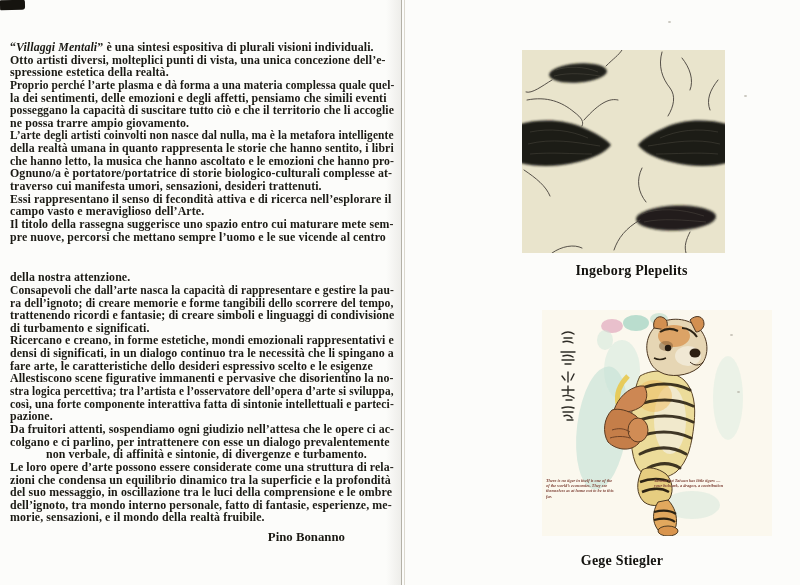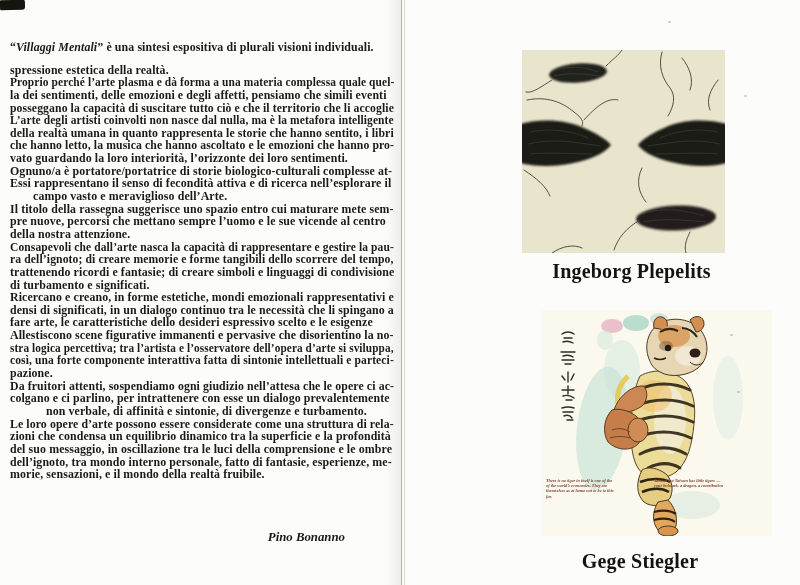--- a/index.html
+++ b/index.html
@@ -54,6 +54,7 @@
   <div>
     <div class="textblock">
         <div class="tline" style="transform: scaleX(1);"><span>“</span><em>Villaggi Mentali</em><span>” è una sintesi espositiva di plurali visioni individuali.</span></div>
+        <div class="tline just" style="transform: scaleX(1);">Otto artisti diversi, molteplici punti di vista, una unica concezione dell’e-</div>
         <div class="tline" style="transform: scaleX(1); margin-top: 10px;">spressione estetica della realtà.</div>
         <div class="tline just" style="transform: scaleX(0.9624);">Proprio perché l’arte plasma e dà forma a una materia complessa quale quel-</div>
         <div class="tline just" style="transform: scaleX(1);">la dei sentimenti, delle emozioni e degli affetti, pensiamo che simili eventi</div>

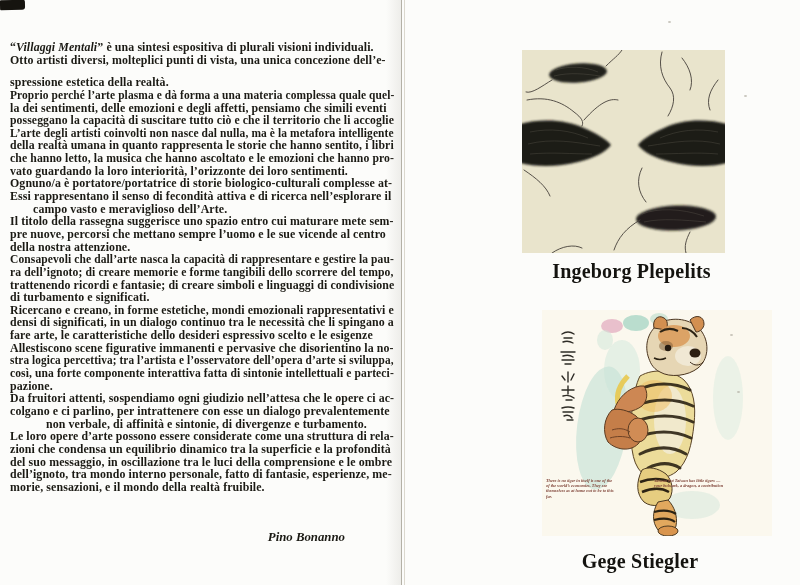--- a/index.html
+++ b/index.html
@@ -55,7 +55,7 @@
     <div class="textblock">
         <div class="tline" style="transform: scaleX(1);"><span>“</span><em>Villaggi Mentali</em><span>” è una sintesi espositiva di plurali visioni individuali.</span></div>
         <div class="tline just" style="transform: scaleX(1);">Otto artisti diversi, molteplici punti di vista, una unica concezione dell’e-</div>
-        <div class="tline" style="transform: scaleX(1); margin-top: 10px;">spressione estetica della realtà.</div>
+        <div class="tline" style="transform: scaleX(1);">spressione estetica della realtà.</div>
         <div class="tline just" style="transform: scaleX(0.9624);">Proprio perché l’arte plasma e dà forma a una materia complessa quale quel-</div>
         <div class="tline just" style="transform: scaleX(1);">la dei sentimenti, delle emozioni e degli affetti, pensiamo che simili eventi</div>
         <div class="tline just" style="transform: scaleX(0.9846);">posseggano la capacità di suscitare tutto ciò e che il territorio che li accoglie</div>

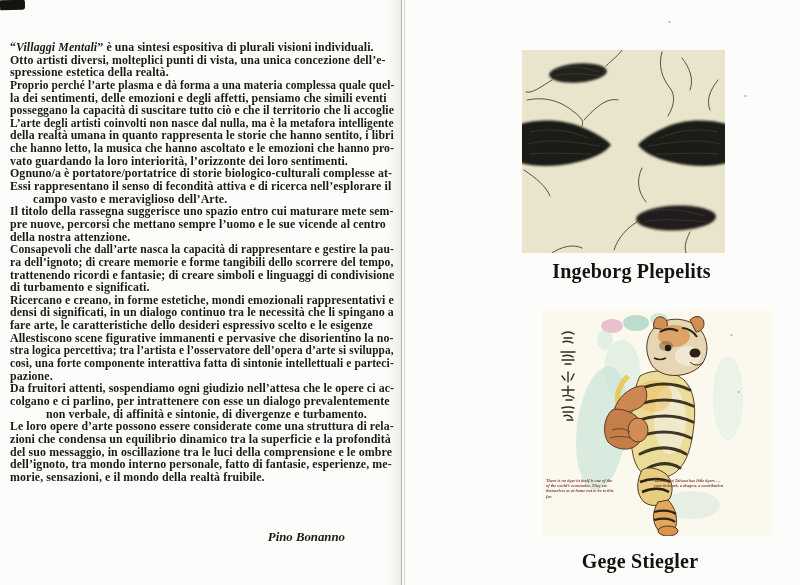--- a/index.html
+++ b/index.html
@@ -59,6 +59,7 @@
         <div class="tline just" style="transform: scaleX(0.9624);">Proprio perché l’arte plasma e dà forma a una materia complessa quale quel-</div>
         <div class="tline just" style="transform: scaleX(1);">la dei sentimenti, delle emozioni e degli affetti, pensiamo che simili eventi</div>
         <div class="tline just" style="transform: scaleX(0.9846);">posseggano la capacità di suscitare tutto ciò e che il territorio che li accoglie</div>
+        <div class="tline" style="transform: scaleX(1);">ne possa trarre ampio giovamento.</div>
         <div class="tline just" style="transform: scaleX(0.9648);">L’arte degli artisti coinvolti non nasce dal nulla, ma è la metafora intelligente</div>
         <div class="tline just" style="transform: scaleX(0.9922);">della realtà umana in quanto rappresenta le storie che hanno sentito, i libri</div>
         <div class="tline just" style="transform: scaleX(0.9871);">che hanno letto, la musica che hanno ascoltato e le emozioni che hanno pro-</div>

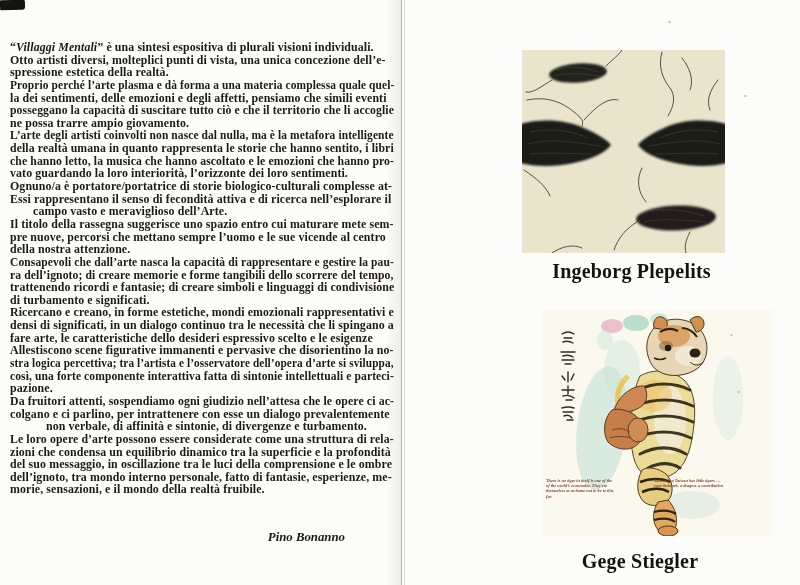--- a/index.html
+++ b/index.html
@@ -63,7 +63,6 @@
         <div class="tline just" style="transform: scaleX(0.9648);">L’arte degli artisti coinvolti non nasce dal nulla, ma è la metafora intelligente</div>
         <div class="tline just" style="transform: scaleX(0.9922);">della realtà umana in quanto rappresenta le storie che hanno sentito, i libri</div>
         <div class="tline just" style="transform: scaleX(0.9871);">che hanno letto, la musica che hanno ascoltato e le emozioni che hanno pro-</div>
-        <div class="tline" style="transform: scaleX(1);">vato guardando la loro interiorità, l’orizzonte dei loro sentimenti.</div>
         <div class="tline just" style="transform: scaleX(1);">Ognuno/a è portatore/portatrice di storie biologico-culturali complesse at-</div>
         <div class="tline just" style="transform: scaleX(1);">Essi rappresentano il senso di fecondità attiva e di ricerca nell’esplorare il</div>
         <div class="tline" style="transform: scaleX(1); margin-left: 23px;">campo vasto e meraviglioso dell’Arte.</div>

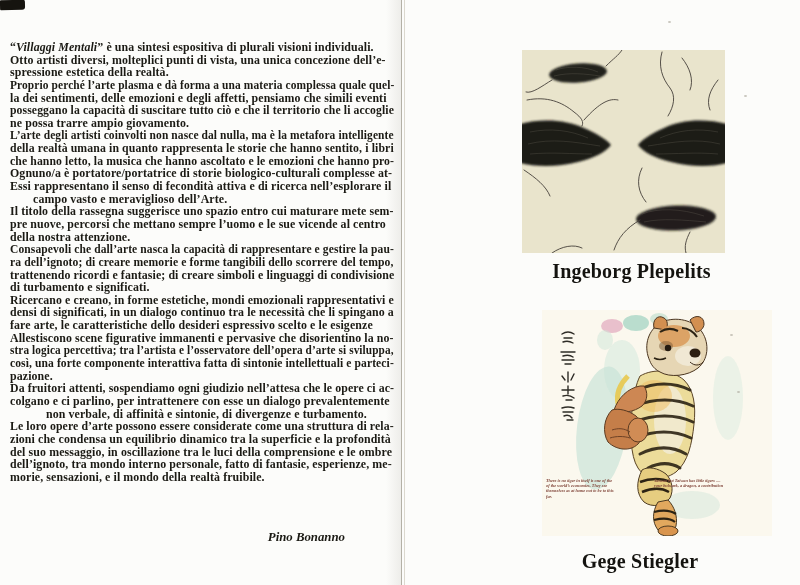--- a/index.html
+++ b/index.html
@@ -64,6 +64,7 @@
         <div class="tline just" style="transform: scaleX(0.9922);">della realtà umana in quanto rappresenta le storie che hanno sentito, i libri</div>
         <div class="tline just" style="transform: scaleX(0.9871);">che hanno letto, la musica che hanno ascoltato e le emozioni che hanno pro-</div>
         <div class="tline just" style="transform: scaleX(1);">Ognuno/a è portatore/portatrice di storie biologico-culturali complesse at-</div>
+        <div class="tline" style="transform: scaleX(1);">traverso cui manifesta umori, sensazioni, desideri trattenuti.</div>
         <div class="tline just" style="transform: scaleX(1);">Essi rappresentano il senso di fecondità attiva e di ricerca nell’esplorare il</div>
         <div class="tline" style="transform: scaleX(1); margin-left: 23px;">campo vasto e meraviglioso dell’Arte.</div>
         <div class="tline just" style="transform: scaleX(0.9974);">Il titolo della rassegna suggerisce uno spazio entro cui maturare mete sem-</div>

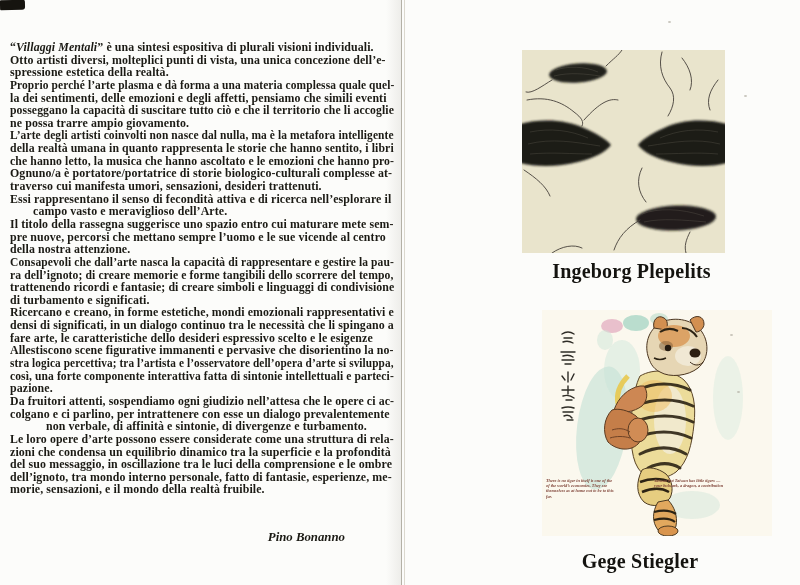--- a/index.html
+++ b/index.html
@@ -66,7 +66,7 @@
         <div class="tline just" style="transform: scaleX(1);">Ognuno/a è portatore/portatrice di storie biologico-culturali complesse at-</div>
         <div class="tline" style="transform: scaleX(1);">traverso cui manifesta umori, sensazioni, desideri trattenuti.</div>
         <div class="tline just" style="transform: scaleX(1);">Essi rappresentano il senso di fecondità attiva e di ricerca nell’esplorare il</div>
-        <div class="tline" style="transform: scaleX(1); margin-left: 23px;">campo vasto e meraviglioso dell’Arte.</div>
+        <div class="tline" style="transform: scaleX(1);">campo vasto e meraviglioso dell’Arte.</div>
         <div class="tline just" style="transform: scaleX(0.9974);">Il titolo della rassegna suggerisce uno spazio entro cui maturare mete sem-</div>
         <div class="tline just" style="transform: scaleX(1);">pre nuove, percorsi che mettano sempre l’uomo e le sue vicende al centro</div>
         <div class="tline" style="transform: scaleX(1);">della nostra attenzione.</div>

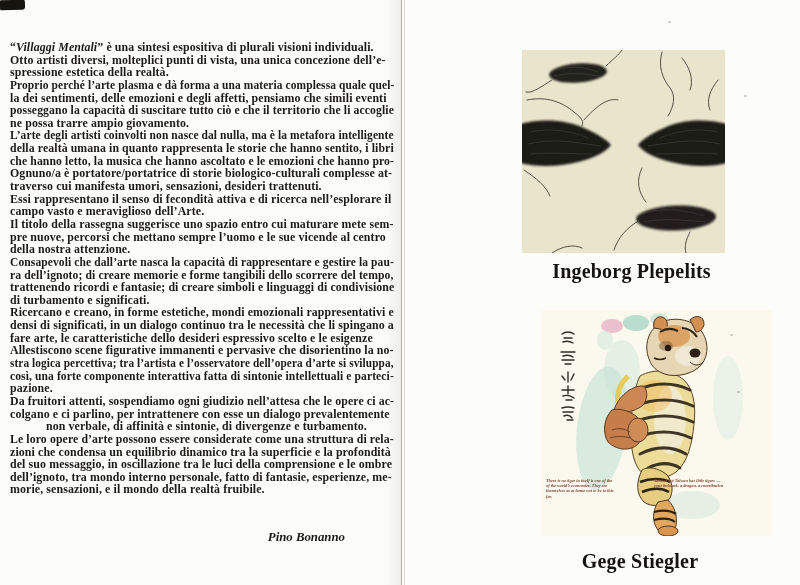--- a/index.html
+++ b/index.html
@@ -69,7 +69,7 @@
         <div class="tline" style="transform: scaleX(1);">campo vasto e meraviglioso dell’Arte.</div>
         <div class="tline just" style="transform: scaleX(0.9974);">Il titolo della rassegna suggerisce uno spazio entro cui maturare mete sem-</div>
         <div class="tline just" style="transform: scaleX(1);">pre nuove, percorsi che mettano sempre l’uomo e le sue vicende al centro</div>
-        <div class="tline" style="transform: scaleX(1);">della nostra attenzione.</div>
+        <div class="tline" style="transform: scaleX(1); margin-top: 28px;">della nostra attenzione.</div>
         <div class="tline just" style="transform: scaleX(0.9697);">Consapevoli che dall’arte nasca la capacità di rappresentare e gestire la pau-</div>
         <div class="tline just" style="transform: scaleX(0.9821);">ra dell’ignoto; di creare memorie e forme tangibili dello scorrere del tempo,</div>
         <div class="tline just" style="transform: scaleX(1);">trattenendo ricordi e fantasie; di creare simboli e linguaggi di condivisione</div>

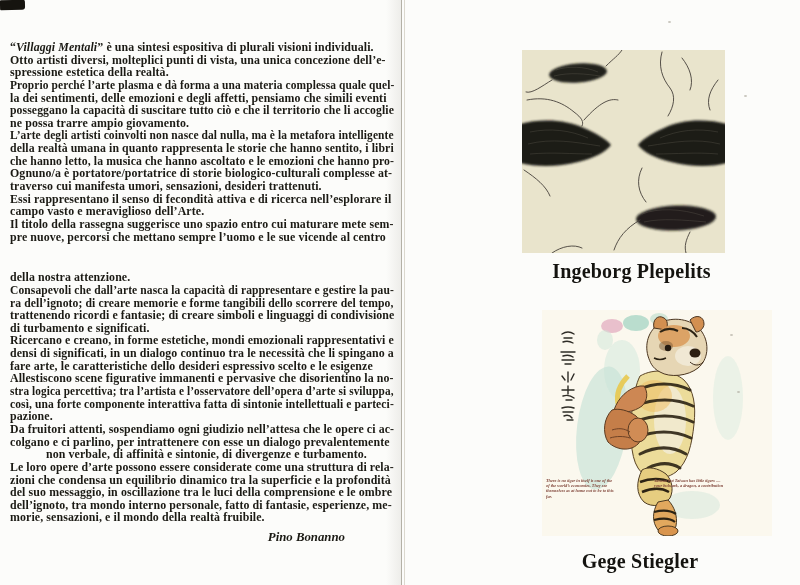--- a/index.html
+++ b/index.html
@@ -34,7 +34,7 @@
   .art1{left:522px;top:50px;width:203px;height:203px}
   .art2{left:542px;top:310px;width:230px;height:226px}
   .caption{position:absolute;font-weight:bold;color:#14130f;text-align:center;
-    font-size:20px;letter-spacing:.2px;line-height:20px}
+    font-size:14px;letter-spacing:.2px;line-height:20px}
   .caption.c1{left:530px;top:261px;width:203px}
   .caption.c2{left:525px;top:551px;width:230px}
   .note{position:absolute;font-size:4.3px;line-height:5.2px;color:#7f4337;

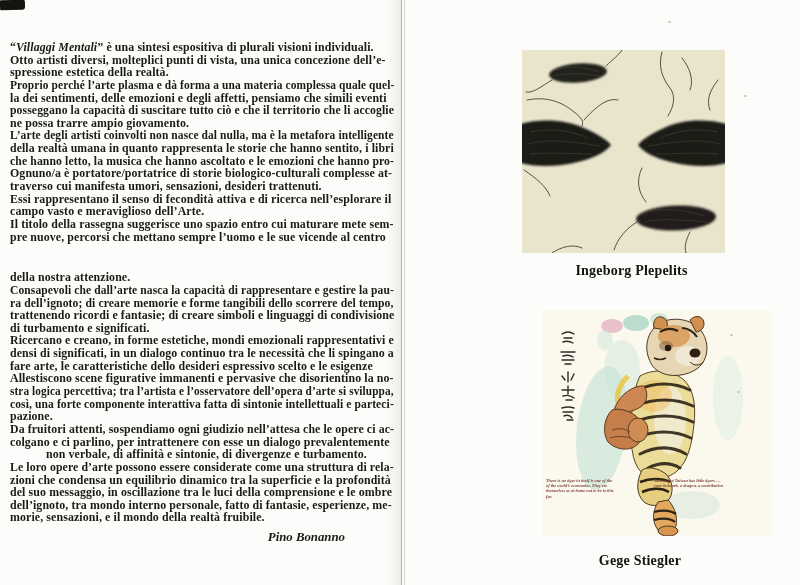--- a/index.html
+++ b/index.html
@@ -22,7 +22,7 @@
   .signature{
     position:absolute;left:10px;top:530px;width:384px;box-sizing:border-box;
     text-align:right;padding-right:49px;
-    font-weight:bold;font-size:12.8px;color:#1b1a14;font-style:italic;
+    font-weight:bold;font-size:12.8px;color:#1b1a14;
   }
   
   .gutter-shadow{position:absolute;left:386px;top:0;width:15px;height:585px;

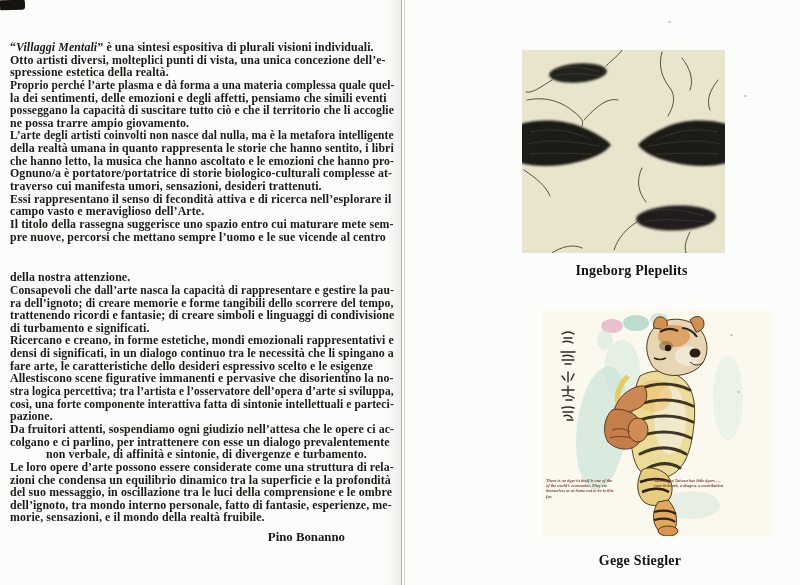--- a/index.html
+++ b/index.html
@@ -36,7 +36,7 @@
   .caption{position:absolute;font-weight:bold;color:#14130f;text-align:center;
     font-size:14px;letter-spacing:.2px;line-height:20px}
   .caption.c1{left:530px;top:261px;width:203px}
-  .caption.c2{left:525px;top:551px;width:230px}
+  .caption.c2{left:507px;top:551px;width:230px}
   .note{position:absolute;font-size:4.3px;line-height:5.2px;color:#7f4337;
     font-style:italic;font-weight:bold}
   .noteL{left:4px;top:168px;width:70px}

